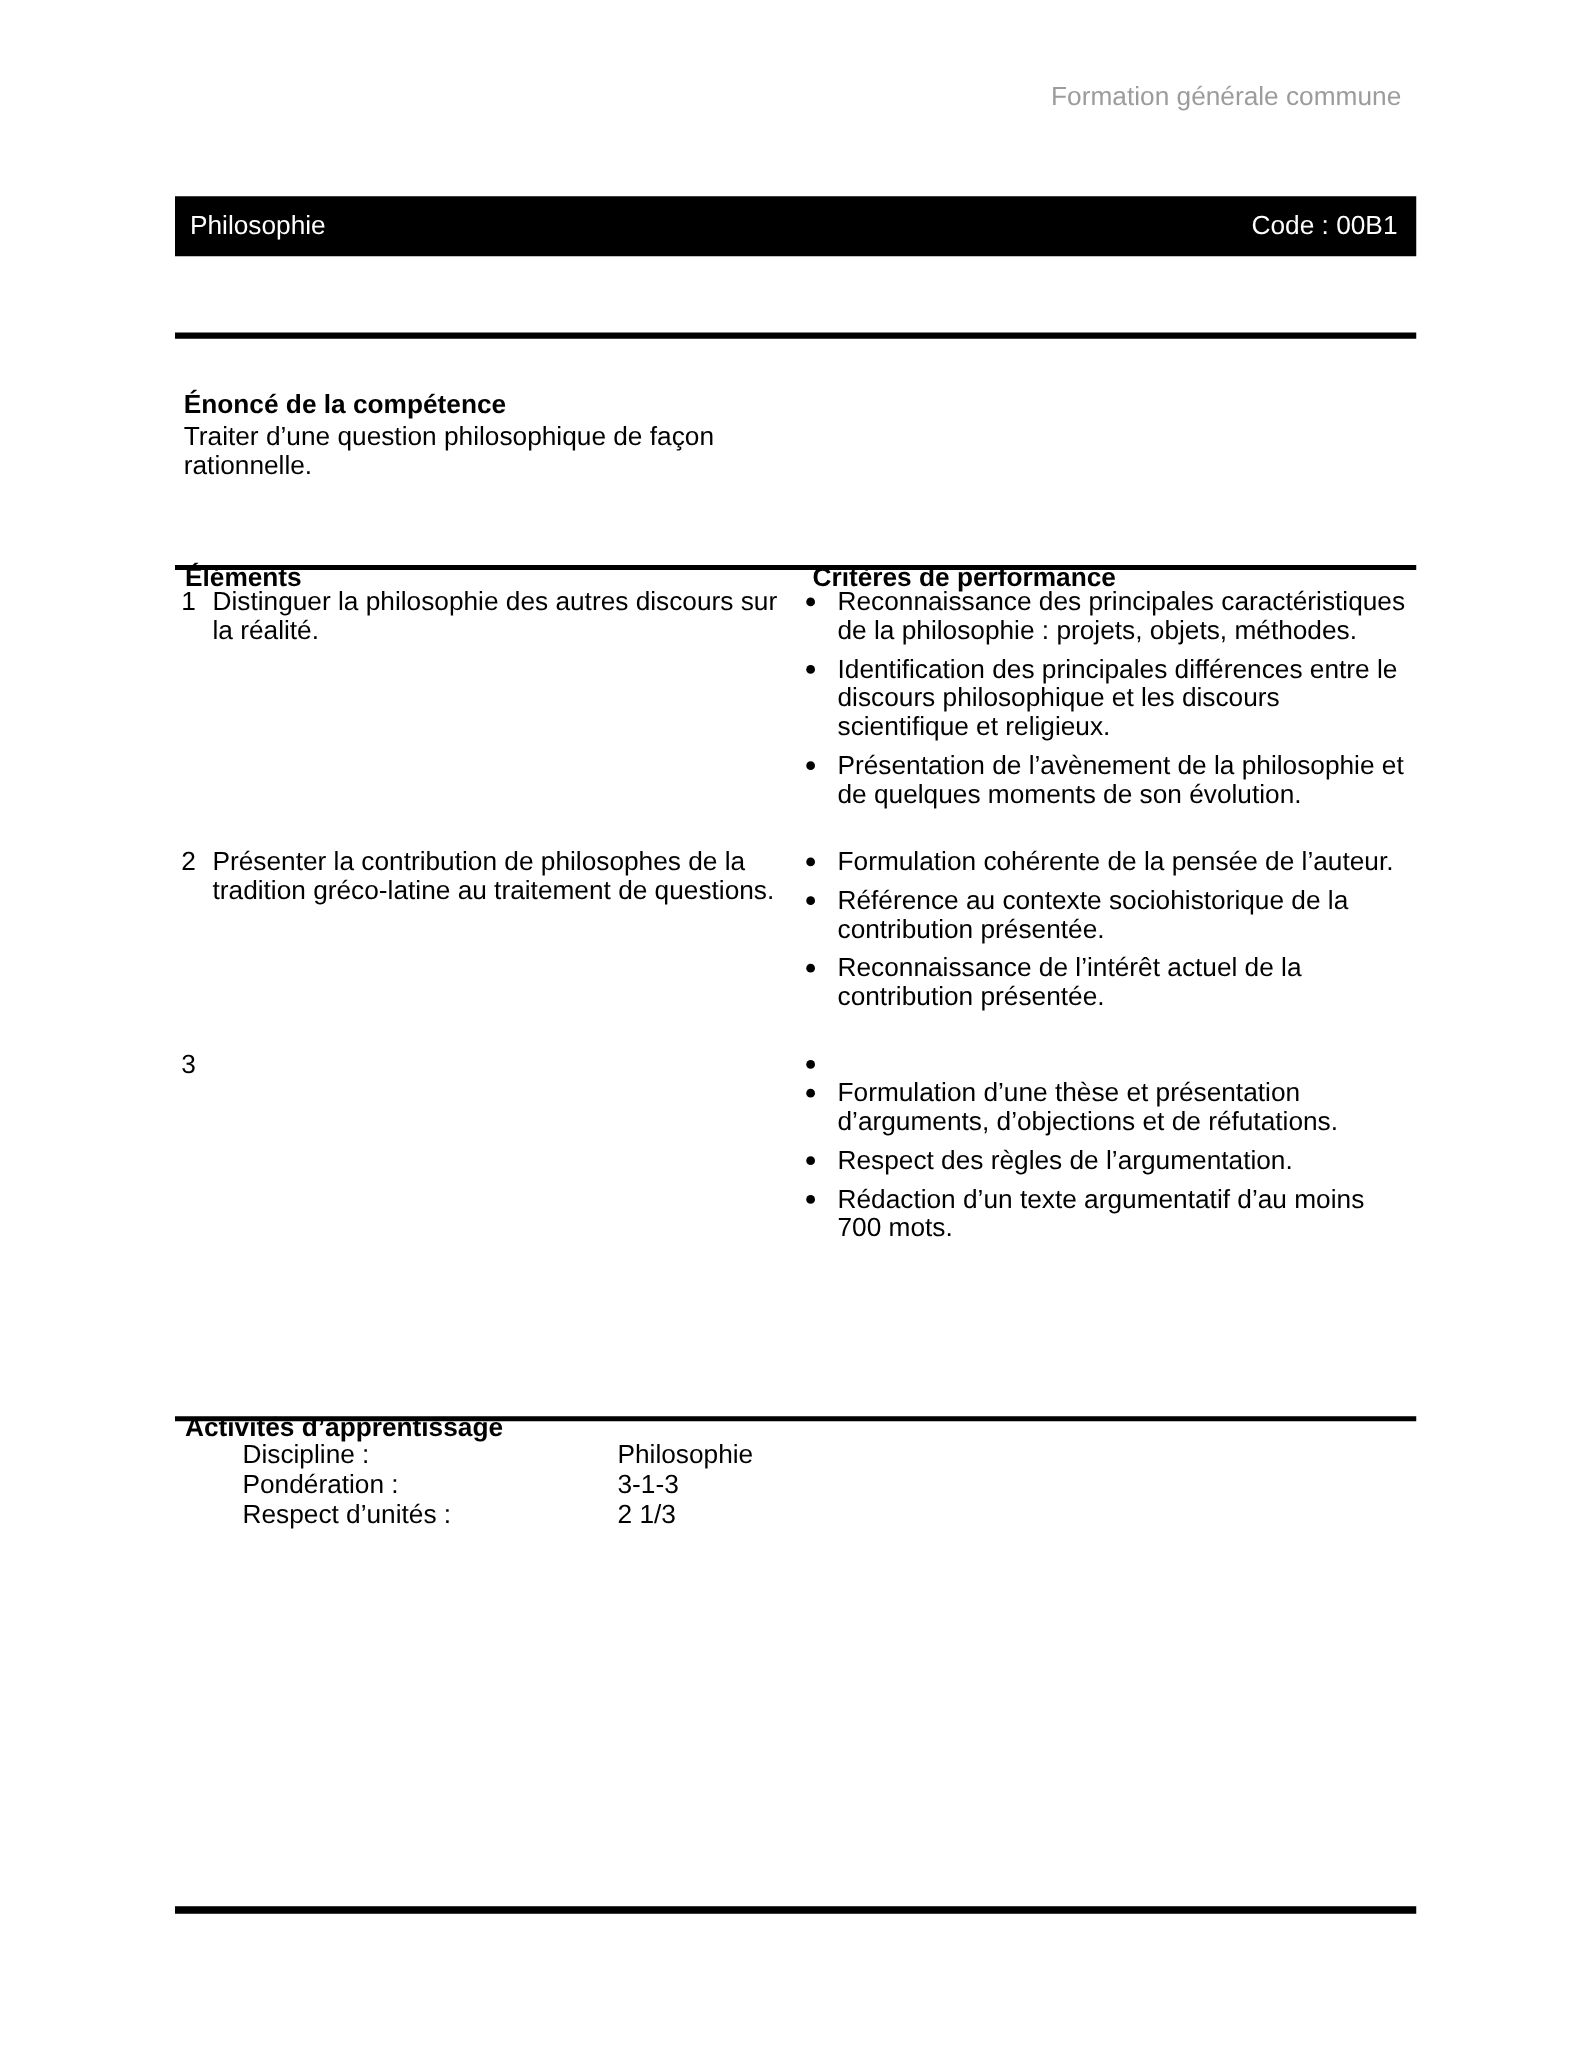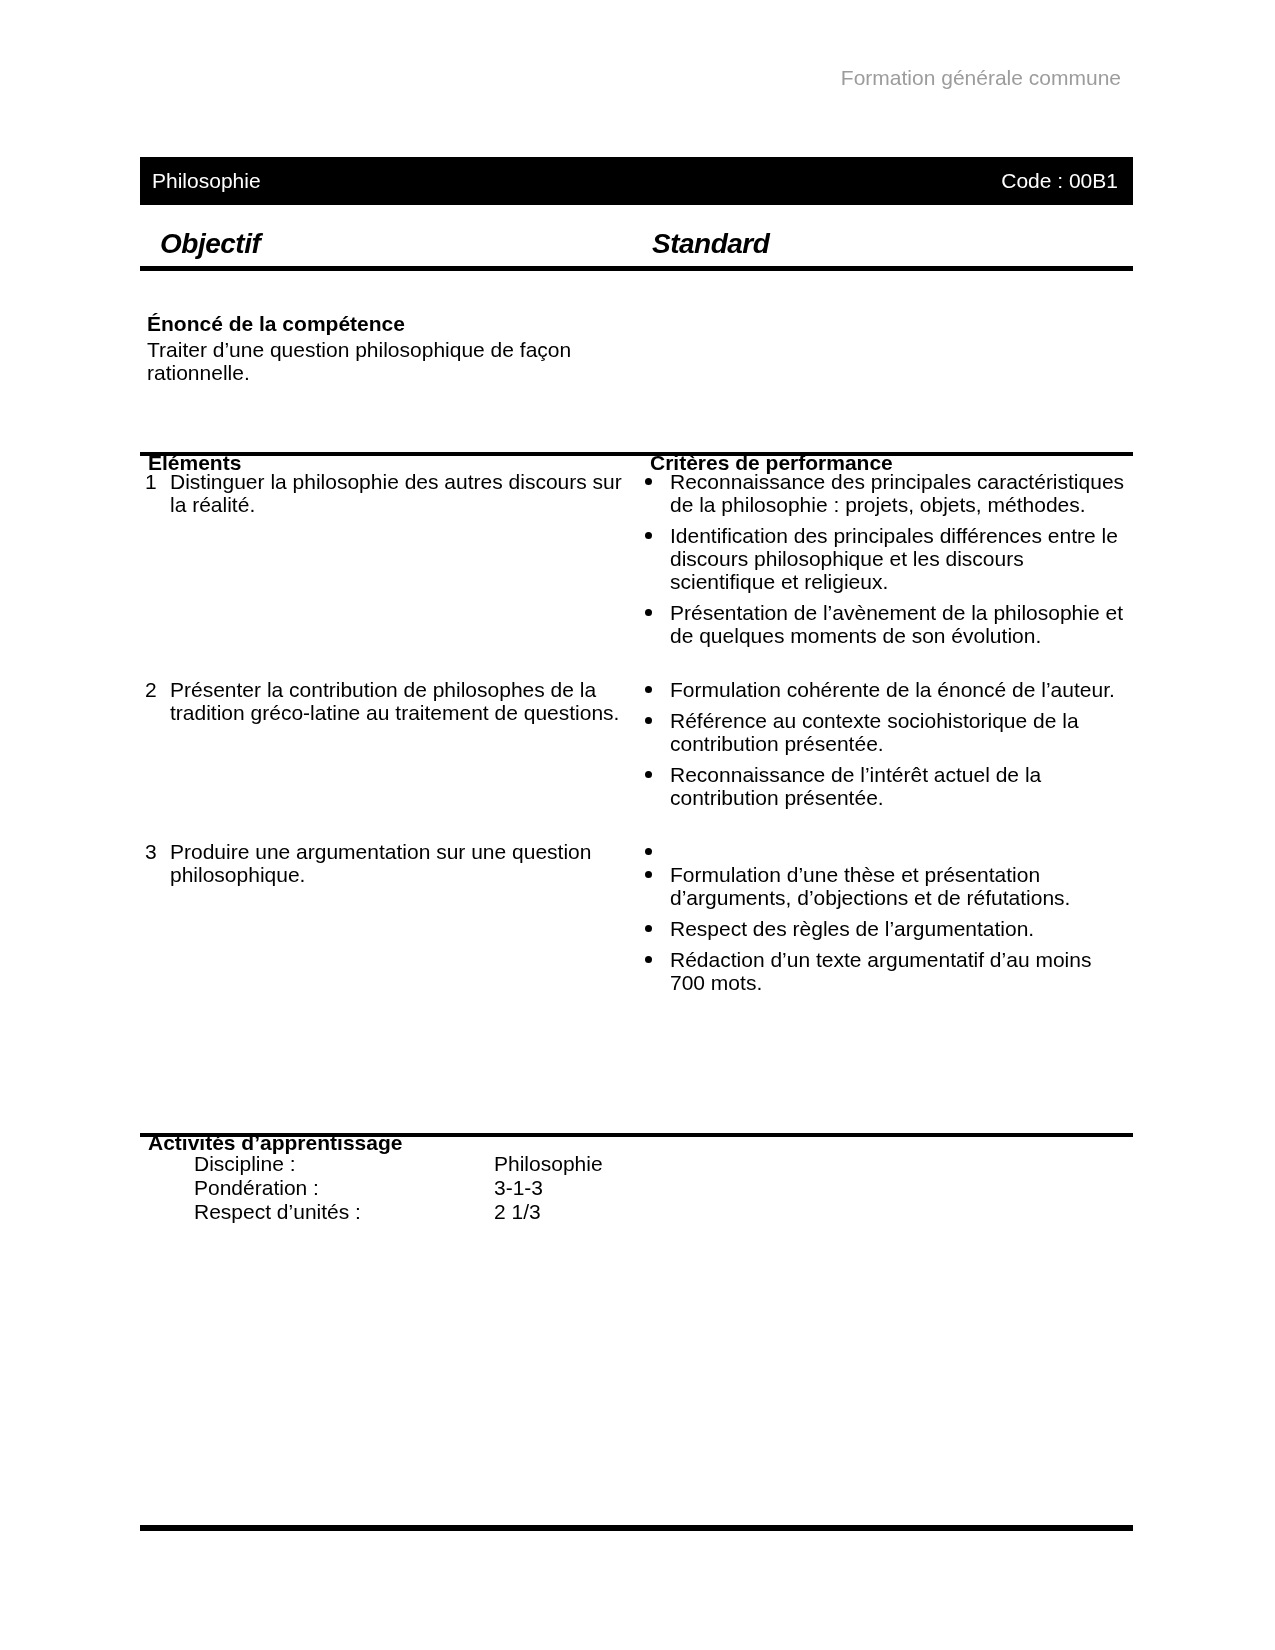--- a/index.html
+++ b/index.html
@@ -93,10 +93,6 @@
     <span>Code : 00B1</span>
   </div>
 
-  <div class="objstd">
-    <span class="obj">Objectif</span>
-    <span class="std">Standard</span>
-  </div>
   <div class="rule rule-1"></div>
 
   <div class="bold-heading competence-heading">Énoncé de la compétence</div>

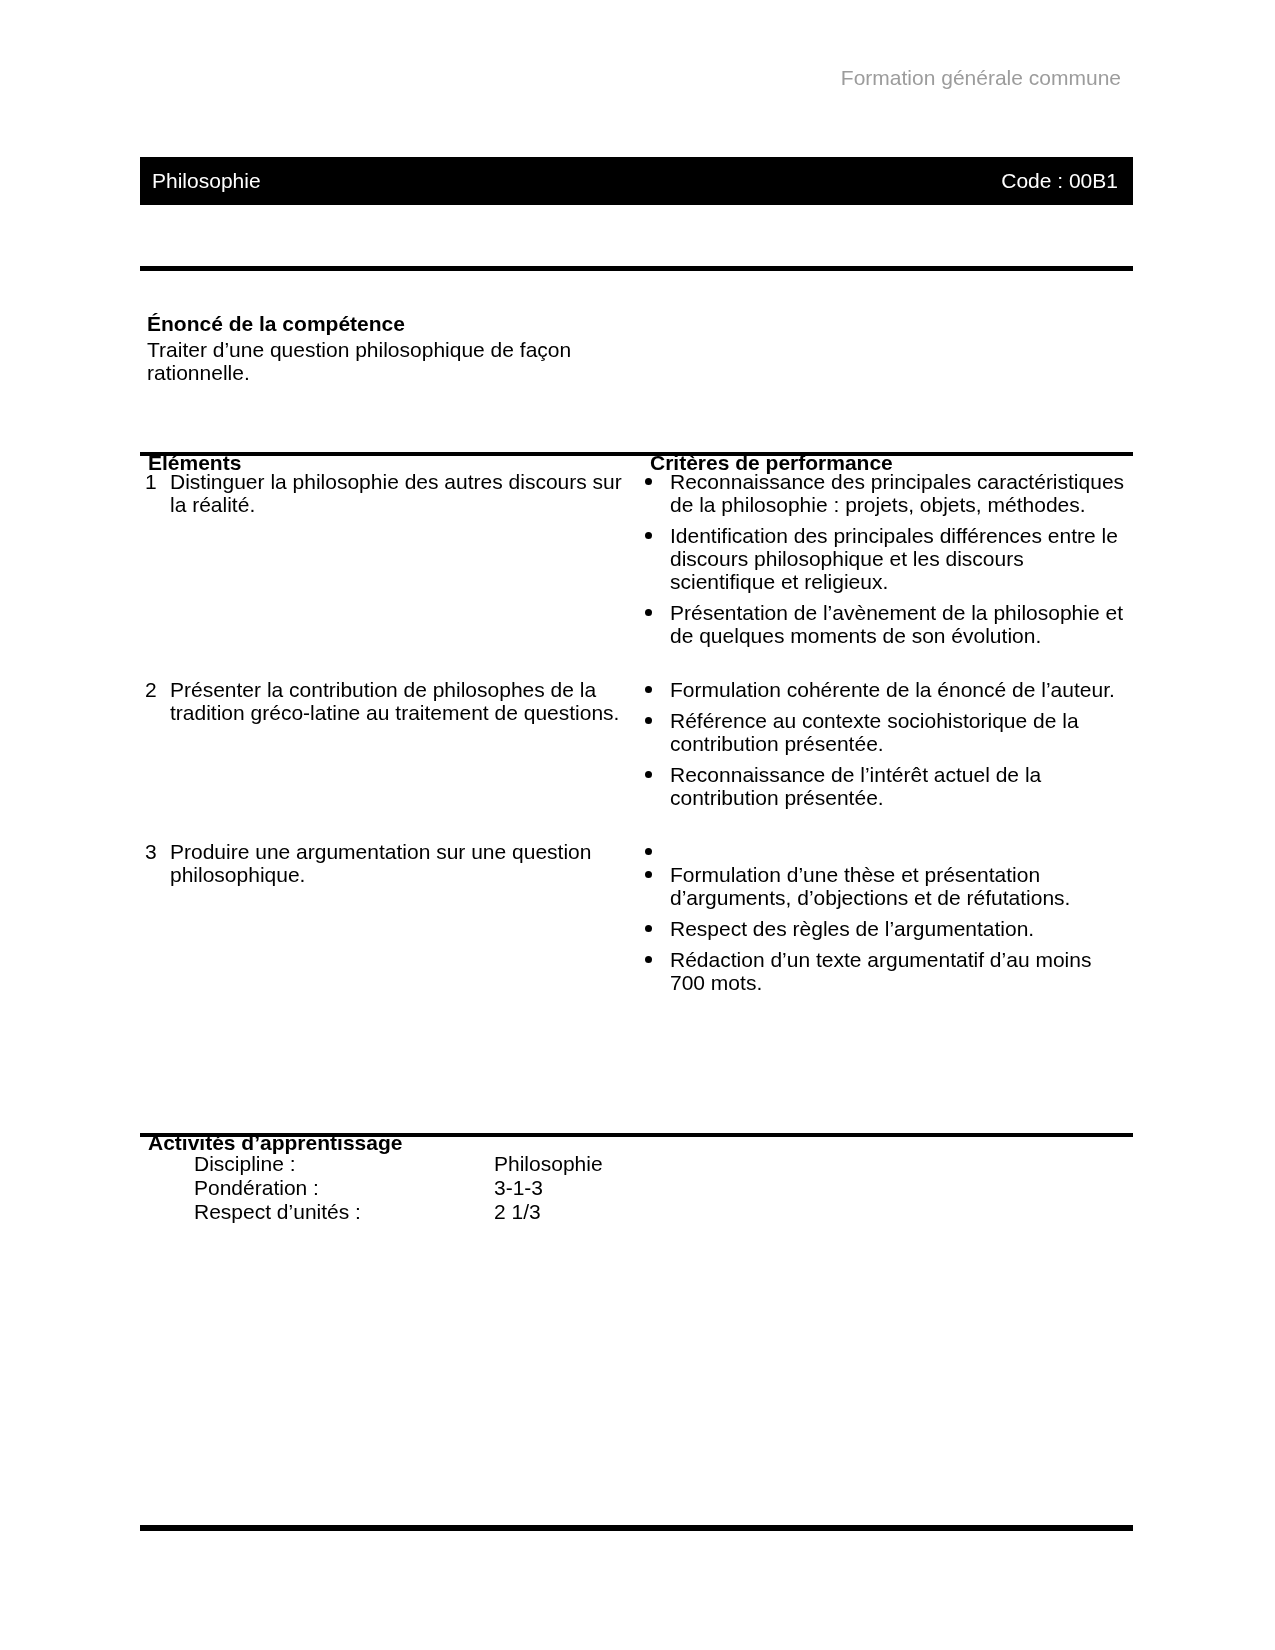--- a/index.html
+++ b/index.html
@@ -142,7 +142,7 @@
       <div class="cell-right">
         <div class="crit">
           <span class="dot"></span>
-          <span class="crittext">Formulation cohérente de la énoncé de l’auteur.</span>
+          <span class="crittext">Formulation cohérente de la pensée de l’auteur.</span>
         </div>
         <div class="crit">
           <span class="dot"></span>

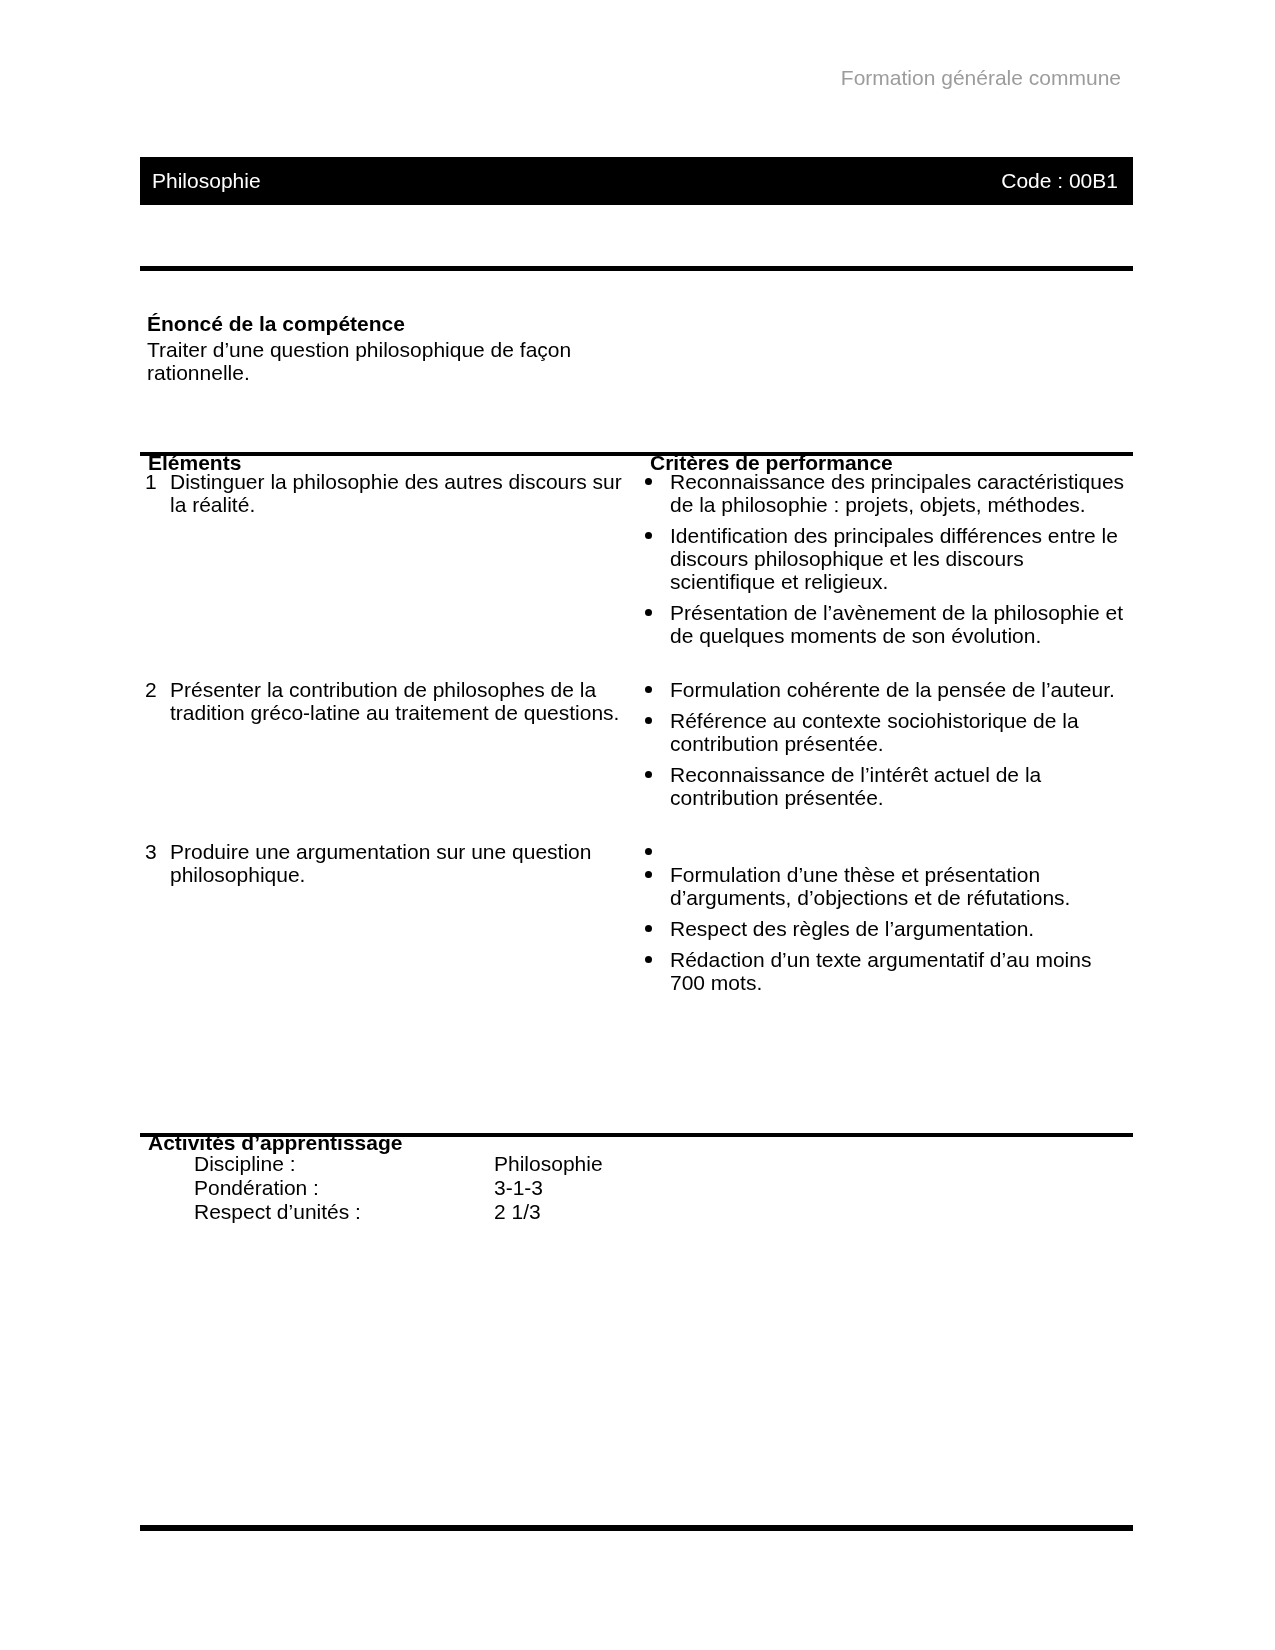--- a/index.html
+++ b/index.html
@@ -160,8 +160,6 @@
     <div class="row">
       <div class="cell-left">
         <span class="num">3</span>
-        <span class="eltext">Produire une argumentation sur une question
-philosophique.</span>
       </div>
       <div class="cell-right">
         <div class="crit">

